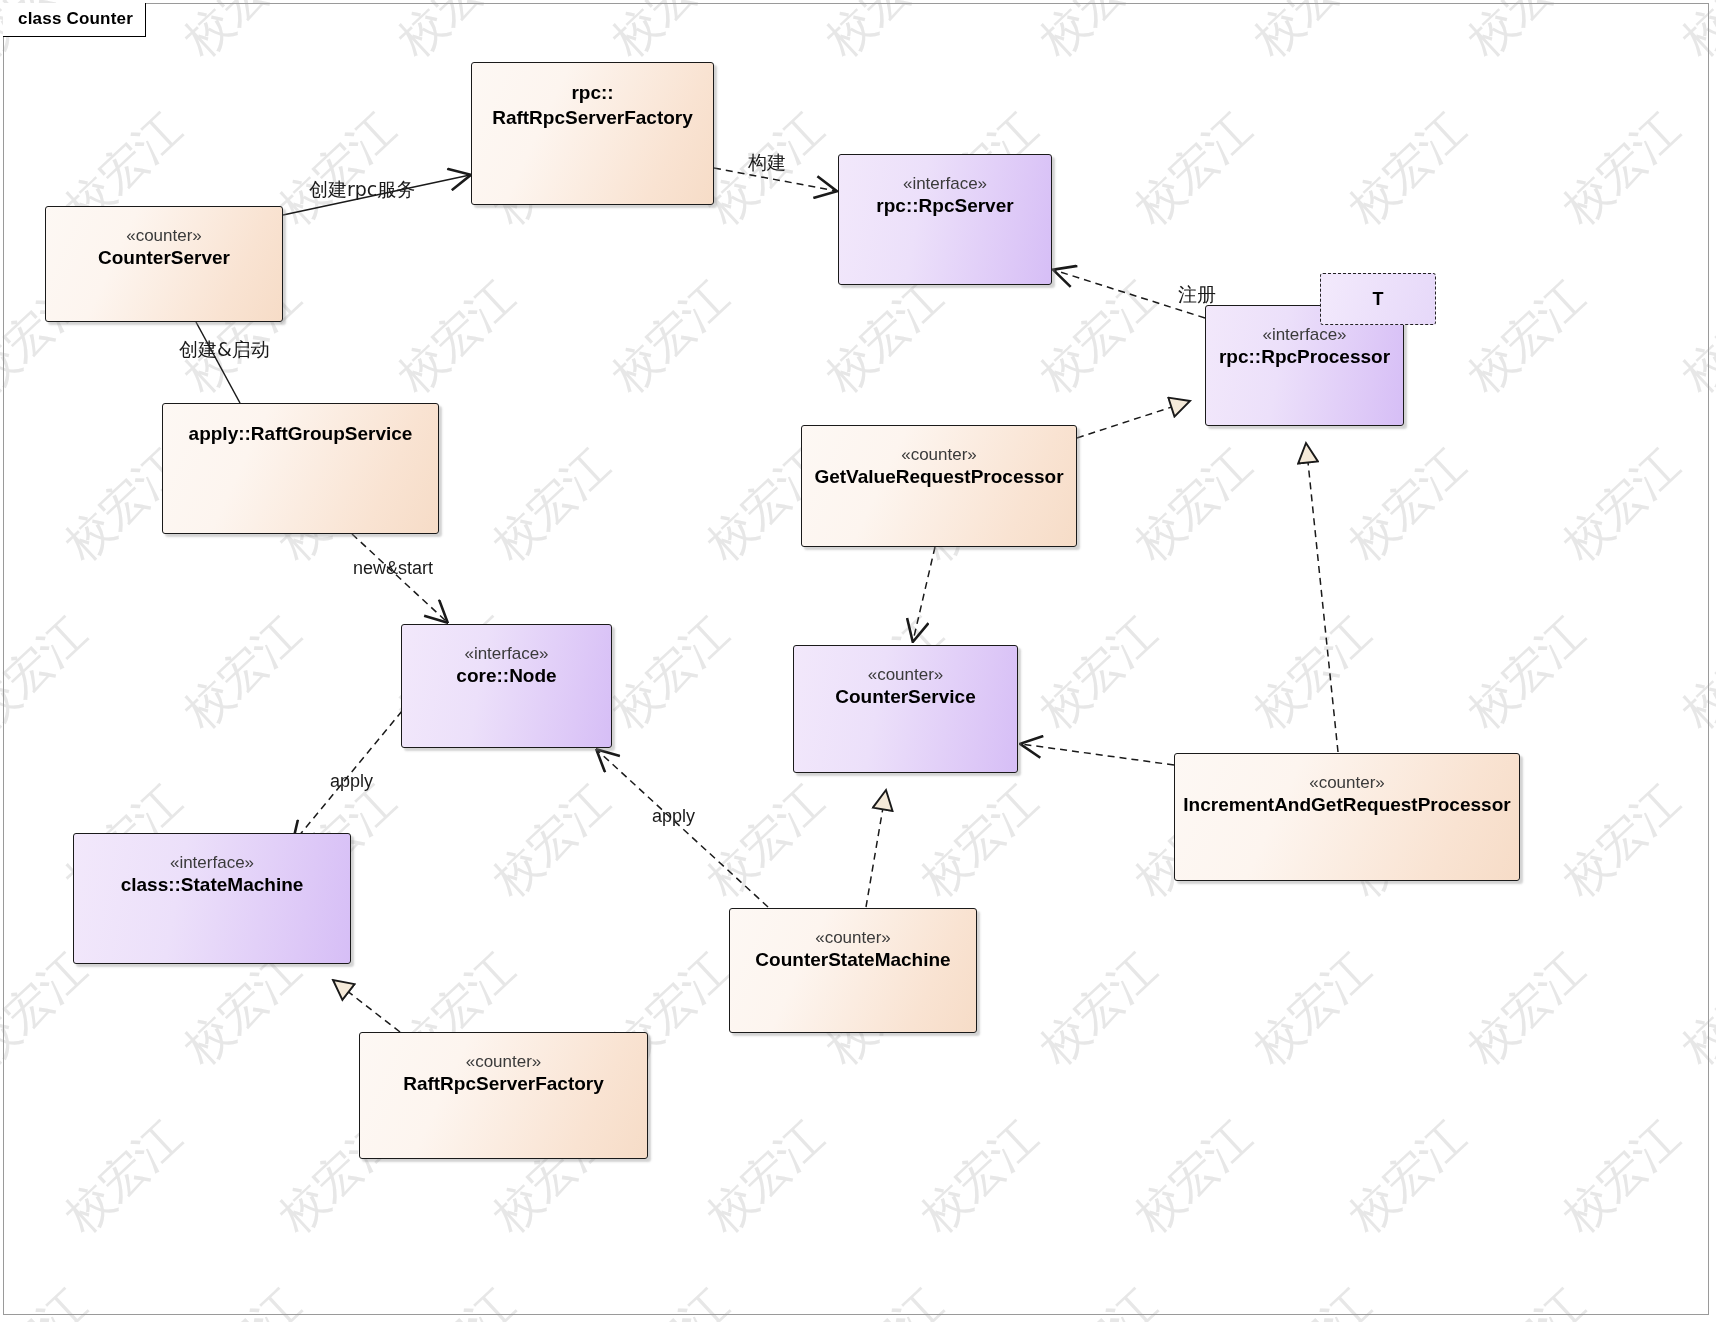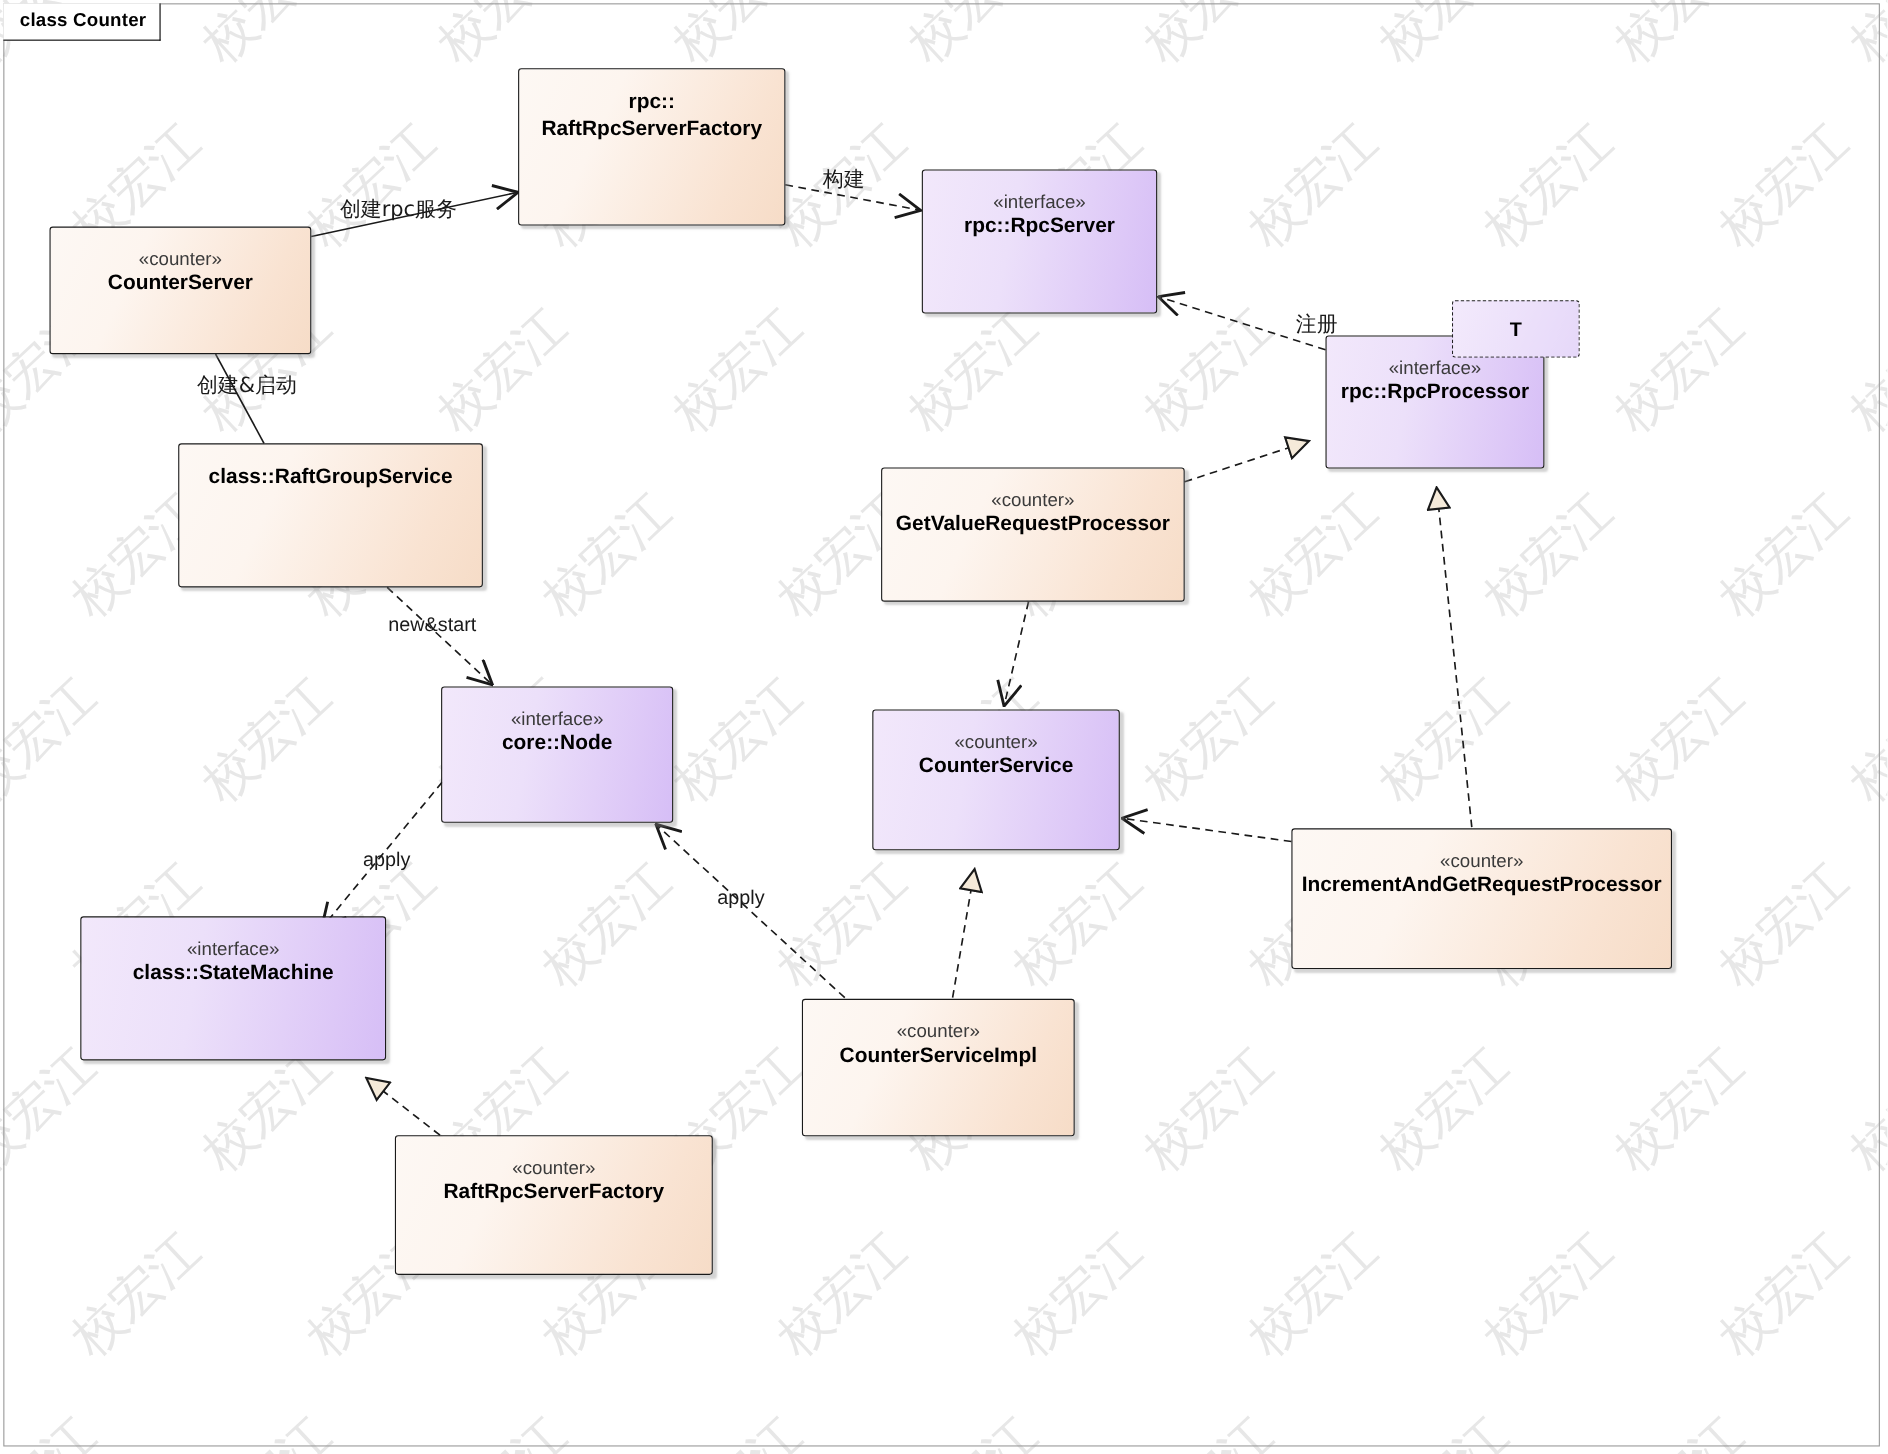--- a/index.html
+++ b/index.html
@@ -236,7 +236,7 @@
       </div>
       <div class="node peach" style="left: 162px; top: 403px; width: 277px; height: 131px;">
         <div class="inner">
-          <div class="nname">class::RaftGroupService</div>
+          <div class="nname">apply::RaftGroupService</div>
         </div>
       </div>
       <div class="node peach" style="left: 801px; top: 425px; width: 276px; height: 122px;">

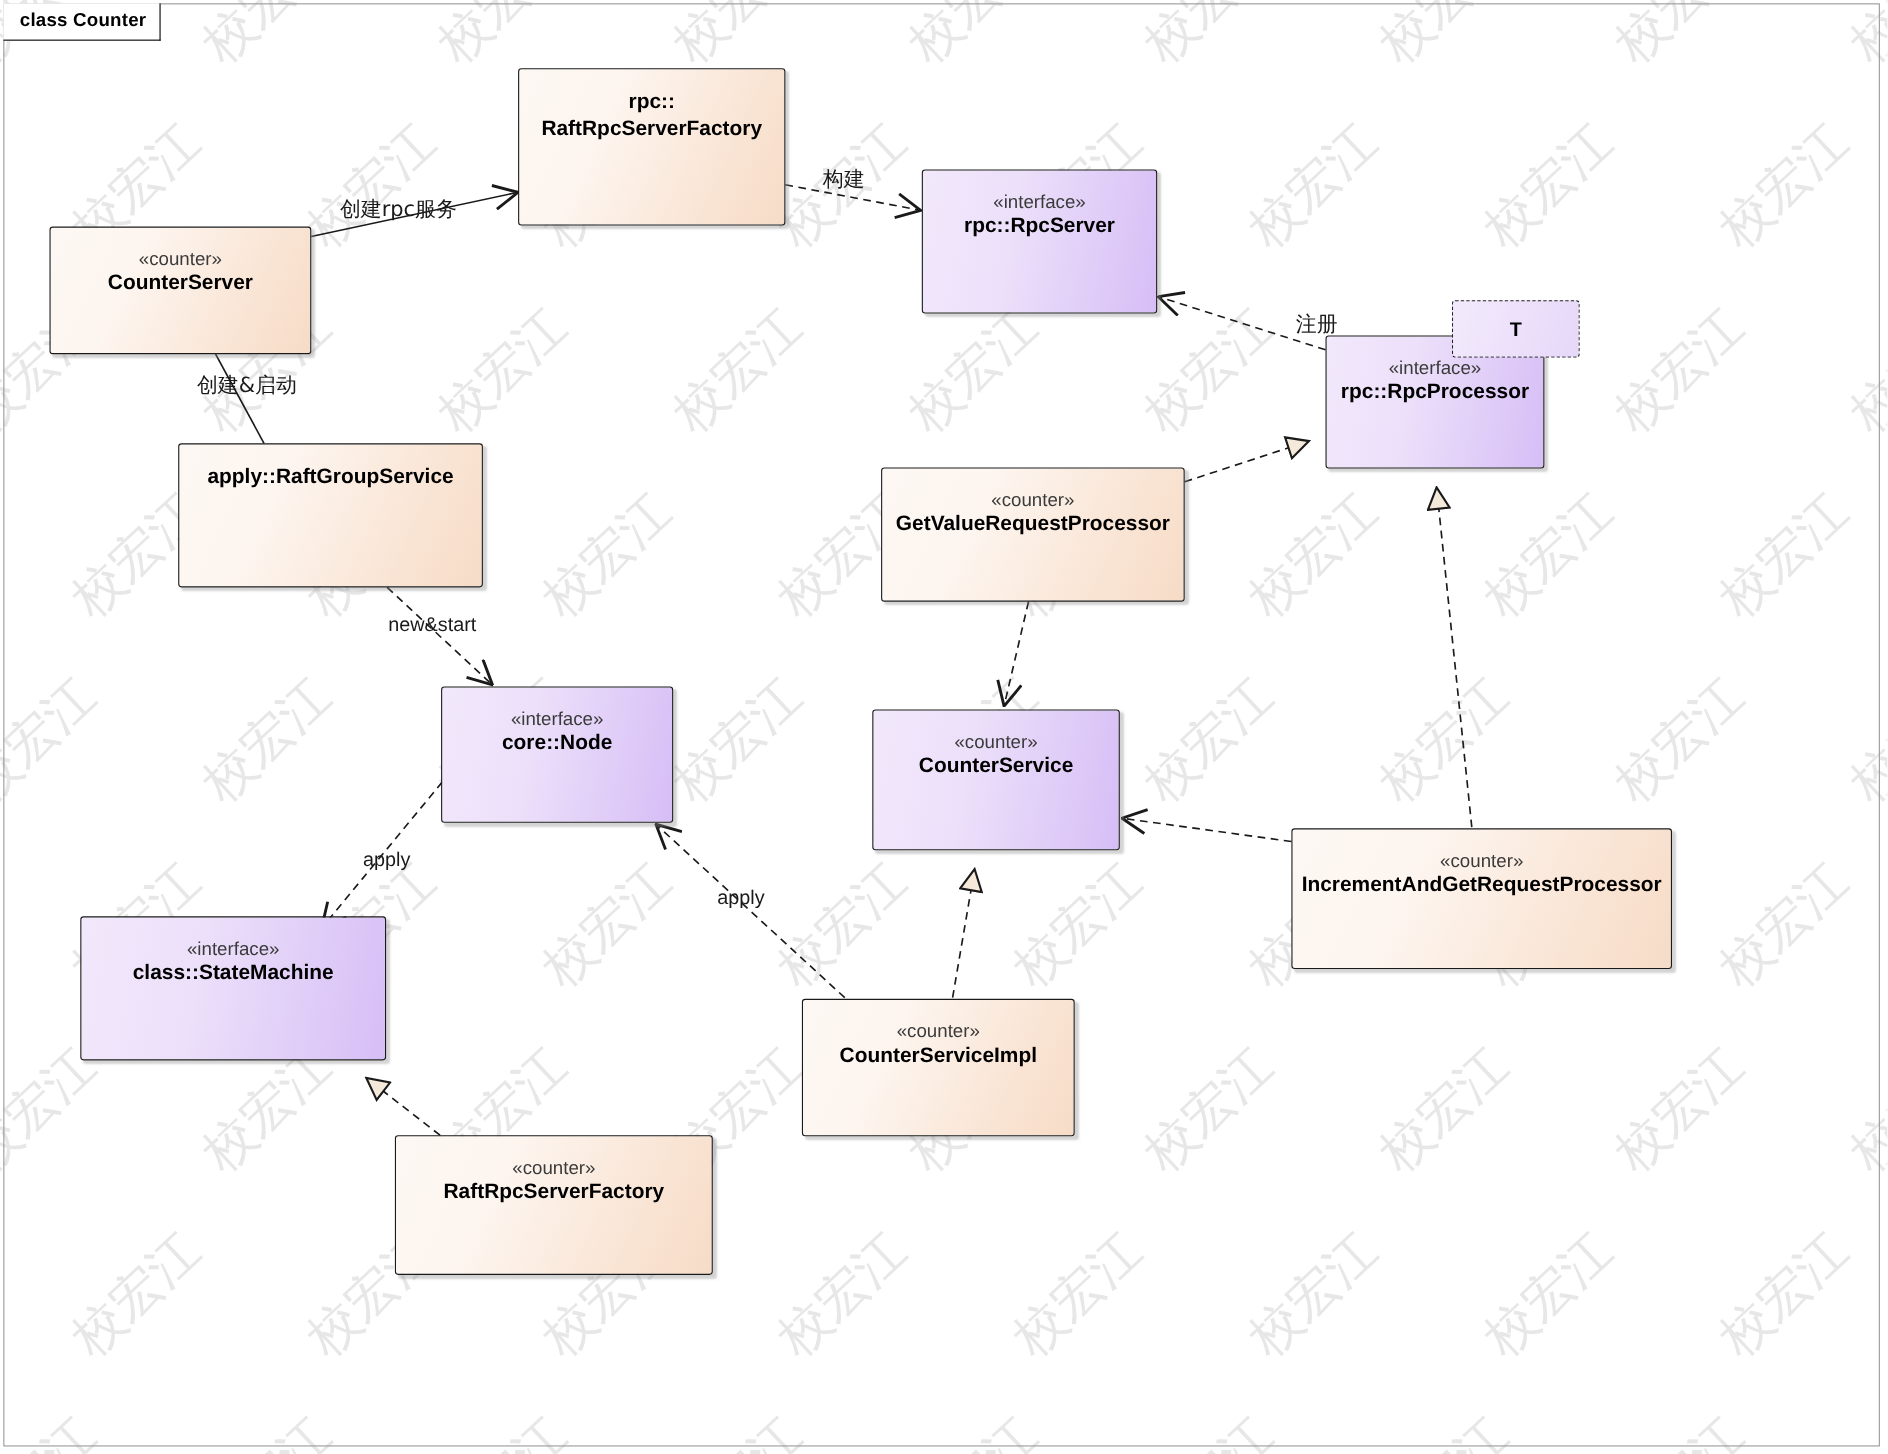--- a/index.html
+++ b/index.html
@@ -272,7 +272,7 @@
       <div class="node peach" style="left: 729px; top: 908px; width: 248px; height: 125px;">
         <div class="inner">
           <div class="stereo">«counter»</div>
-          <div class="nname">CounterServiceImpl</div>
+          <div class="nname">CounterStateMachine</div>
         </div>
       </div>
       <div class="node peach" style="left: 359px; top: 1032px; width: 289px; height: 127px;">

